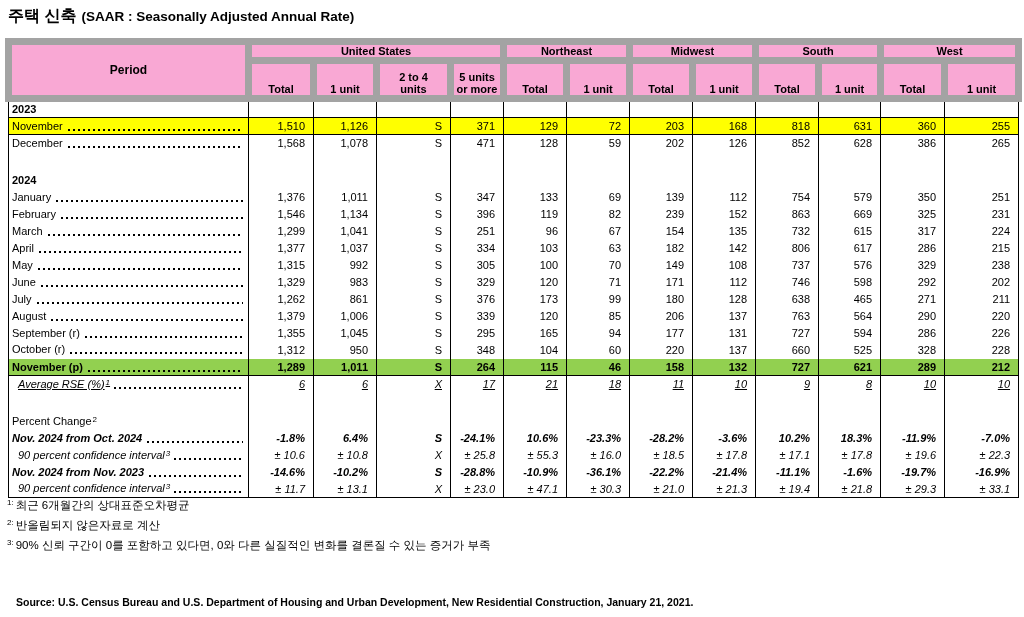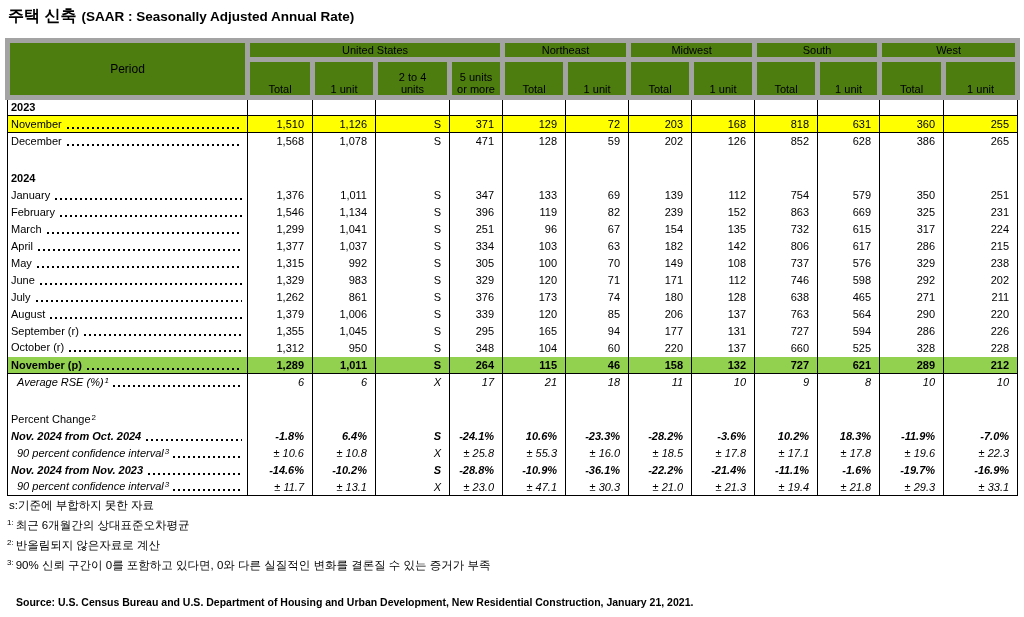--- a/index.html
+++ b/index.html
@@ -22,8 +22,8 @@
   table.saar th, table.saar td { overflow:hidden; }
   
   thead th {
-    border:5px solid #a3a3a3; font-weight:normal; text-align:center;
-    font-size:11px; background:#4d7c0f;
+    border:7px solid #a3a3a3; font-weight:bold; text-align:center;
+    font-size:11px; background:#f9a8d4;
   }
   th.period-h { font-size:12px; vertical-align:middle;margin-top:16px; }
   tr.group-row th { height:19px; vertical-align:middle; }

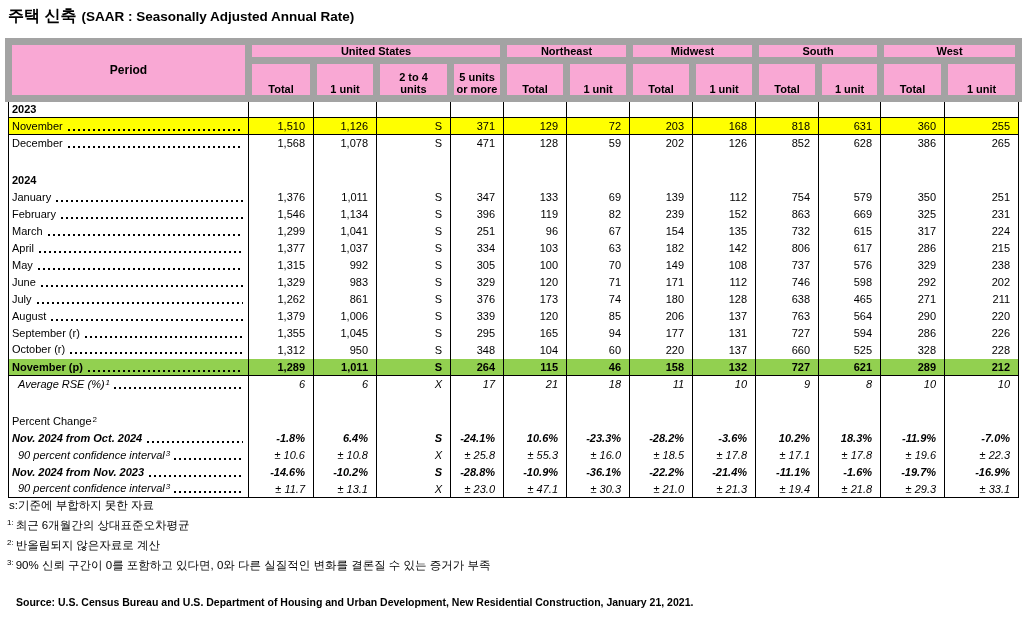--- a/index.html
+++ b/index.html
@@ -361,7 +361,7 @@
           <td class="val">S</td>
           <td class="val">376</td>
           <td class="val">173</td>
-          <td class="val">74</td>
+          <td class="val">99</td>
           <td class="val">180</td>
           <td class="val">128</td>
           <td class="val">638</td>

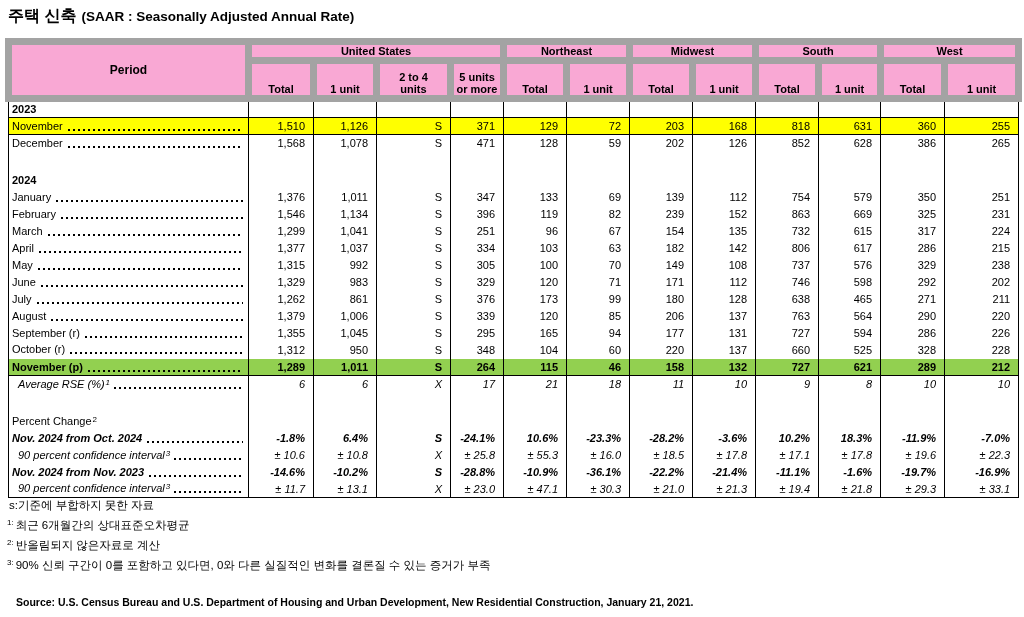--- a/index.html
+++ b/index.html
@@ -44,7 +44,7 @@
   tr.hl-yellow td { border-top:1px solid #000; border-bottom:1px solid #000; }
   tr.hl-green { background:#92D050; font-weight:bold; }
   tr.hl-green td { border-top:1px solid #ffffff; border-bottom:1px solid #000; }
-  tr.rse { font-style:italic; }
+  tr.rse { font-style:italic;text-decoration:underline; }
   tr.rse .pwrap, tr.ci .pwrap { padding-left:9px; }
   tr.pct { font-weight:bold; font-style:italic; }
   tr.ci { font-style:italic;margin-top:12px; }

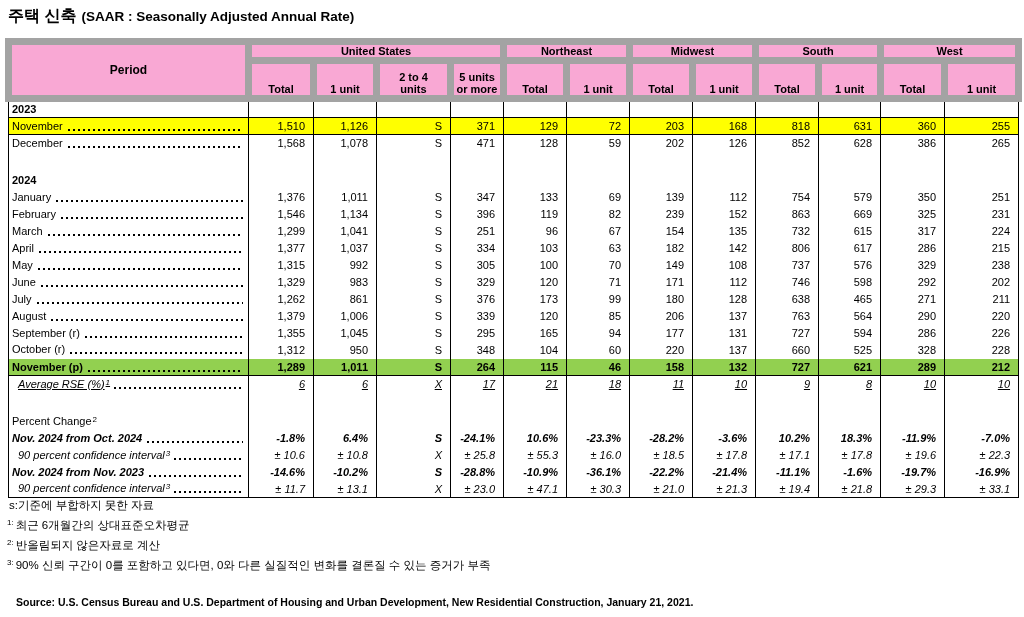--- a/index.html
+++ b/index.html
@@ -614,10 +614,6 @@
 
   <div class="notes">
 
-      <div class="note-line">
-        <span class="note-sup"></span>
-        <span>s:기준에 부합하지 못한 자료</span>
-      </div>
 
 
       <div class="note-line">

